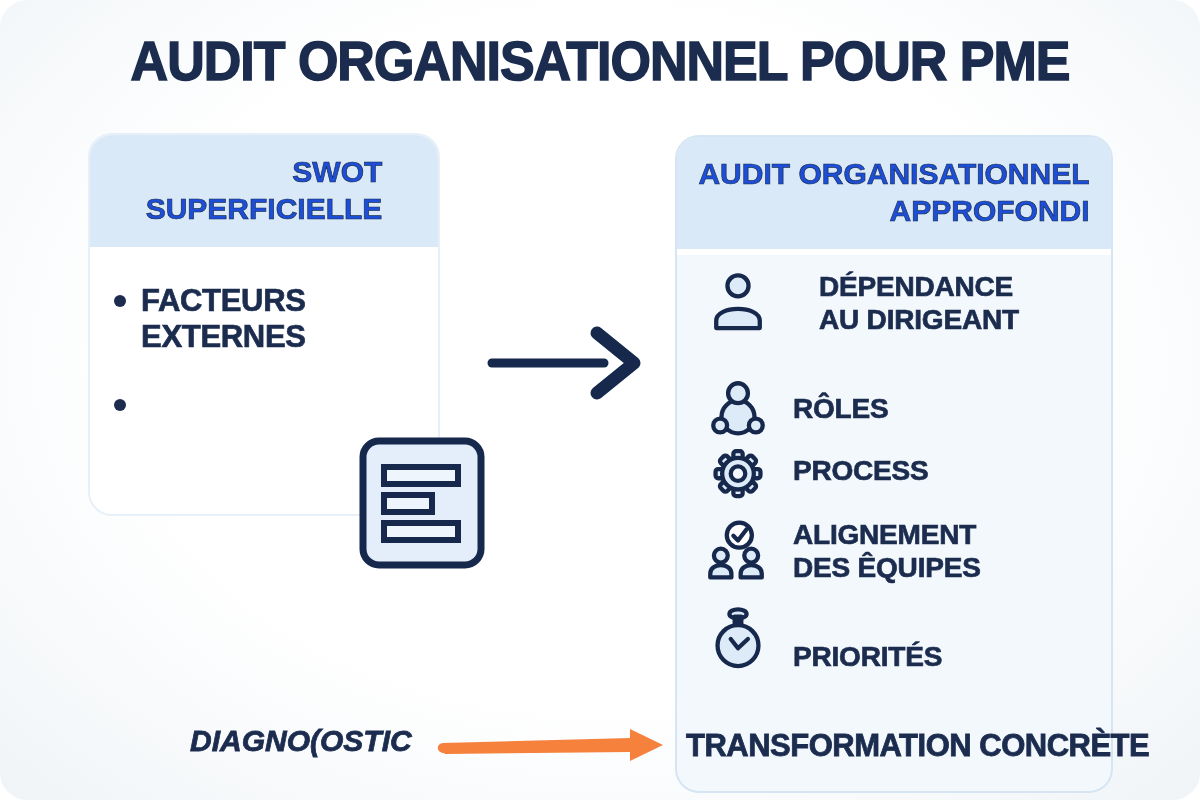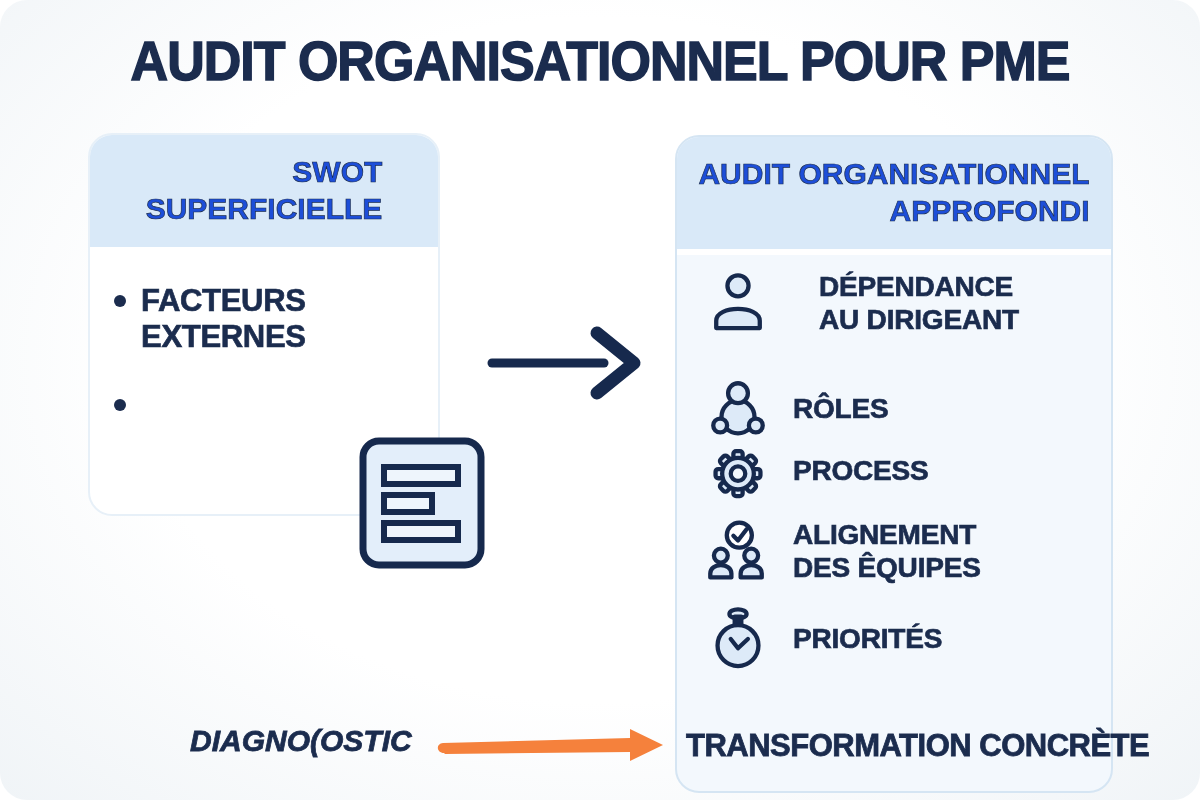--- a/index.html
+++ b/index.html
@@ -68,7 +68,7 @@
   .item-2{top:238px;}
   .item-3{top:300px;}
   .item-4{top:380px;}
-  .item-5{top:468px;}
+  .item-5{top:468px;align-items:flex-end;}
   .document-icon{position:absolute;left:358px;top:436px;width:128px;height:134px;}
   .center-arrow{position:absolute;left:482px;top:323px;width:165px;height:80px;}
   .footer-left{

